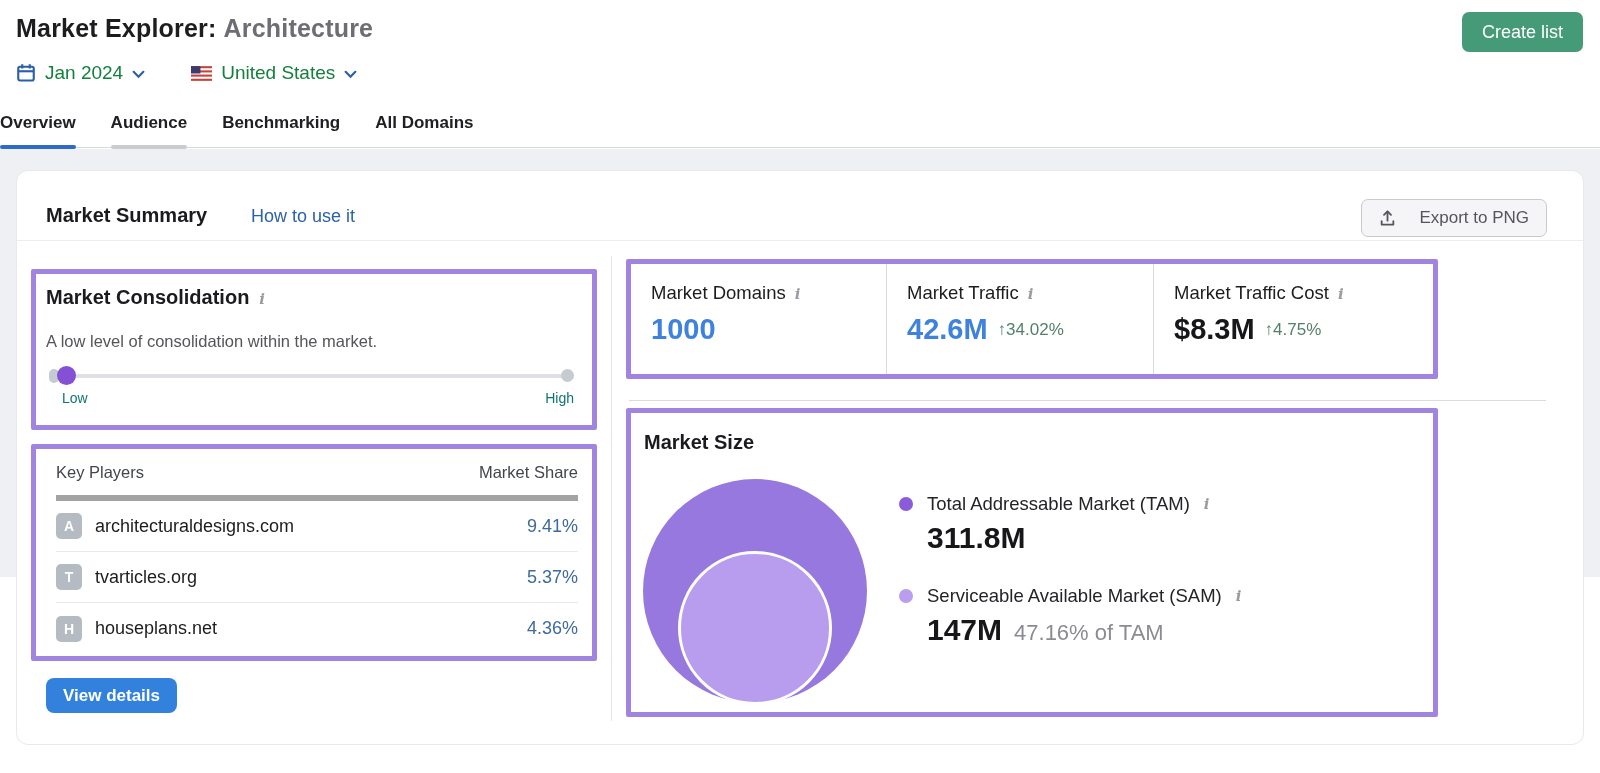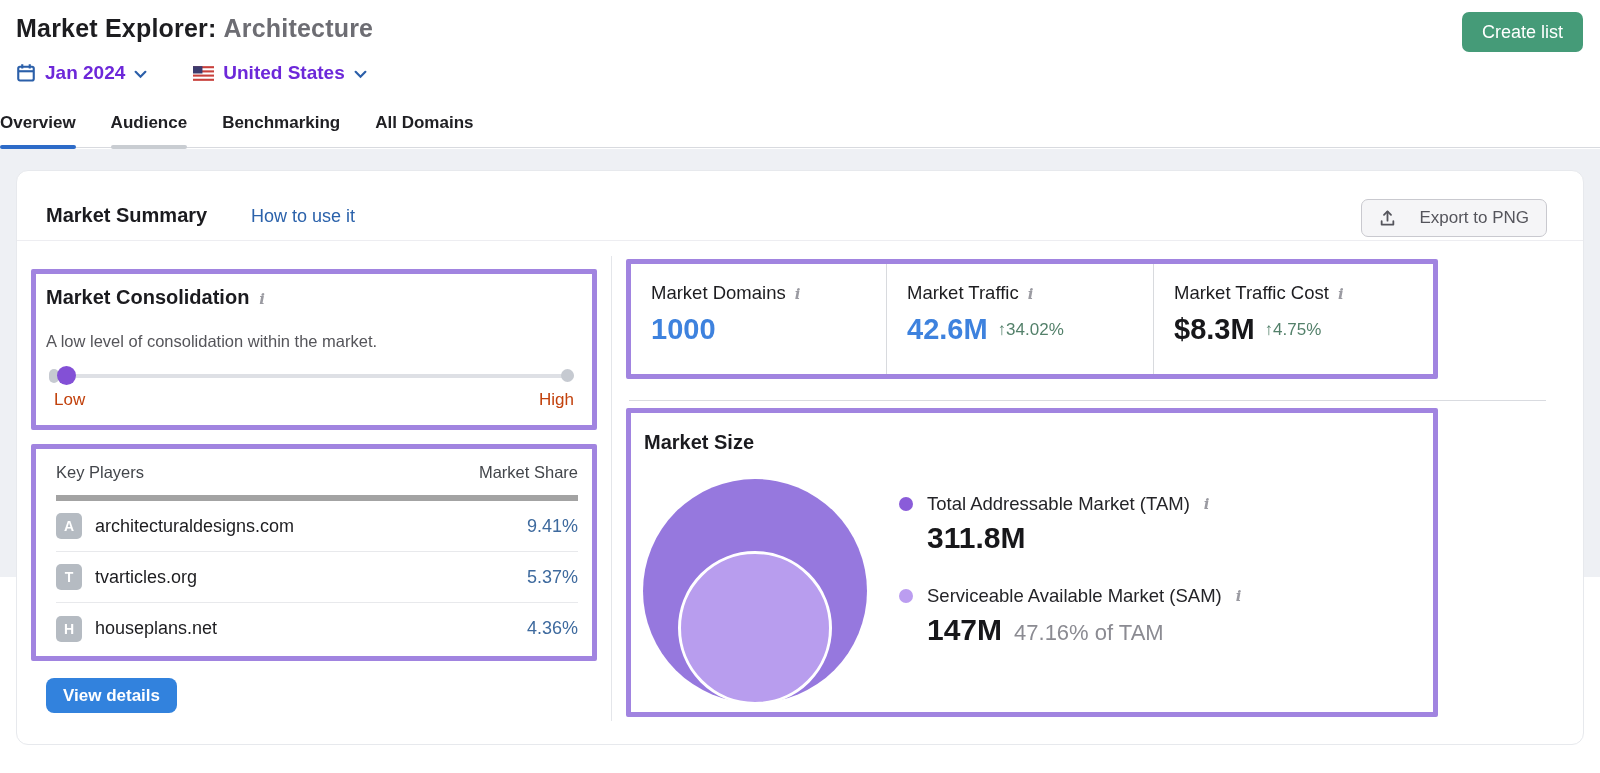--- a/index.html
+++ b/index.html
@@ -13,7 +13,7 @@
   .create-list-btn { position:absolute; right:17px; top:12px; height:40px; padding:0 20px; background:#459b78; border:none; border-radius:7px; color:#ffffff; font-size:18px; font-weight:400; font-family:inherit; cursor:pointer; }
 
   .filters { position:absolute; left:16px; top:62px; display:flex; align-items:center; gap:46px; }
-  .filter { display:flex; align-items:center; gap:9px; color:#6d28d9; font-size:19px; cursor:pointer;font-weight:bold; }
+  .filter { display:flex; align-items:center; gap:9px; color:#15803d; font-size:19px; cursor:pointer; }
   .filter svg.cal { display:block; }
   .chev { display:block; margin-top:2px; }
 

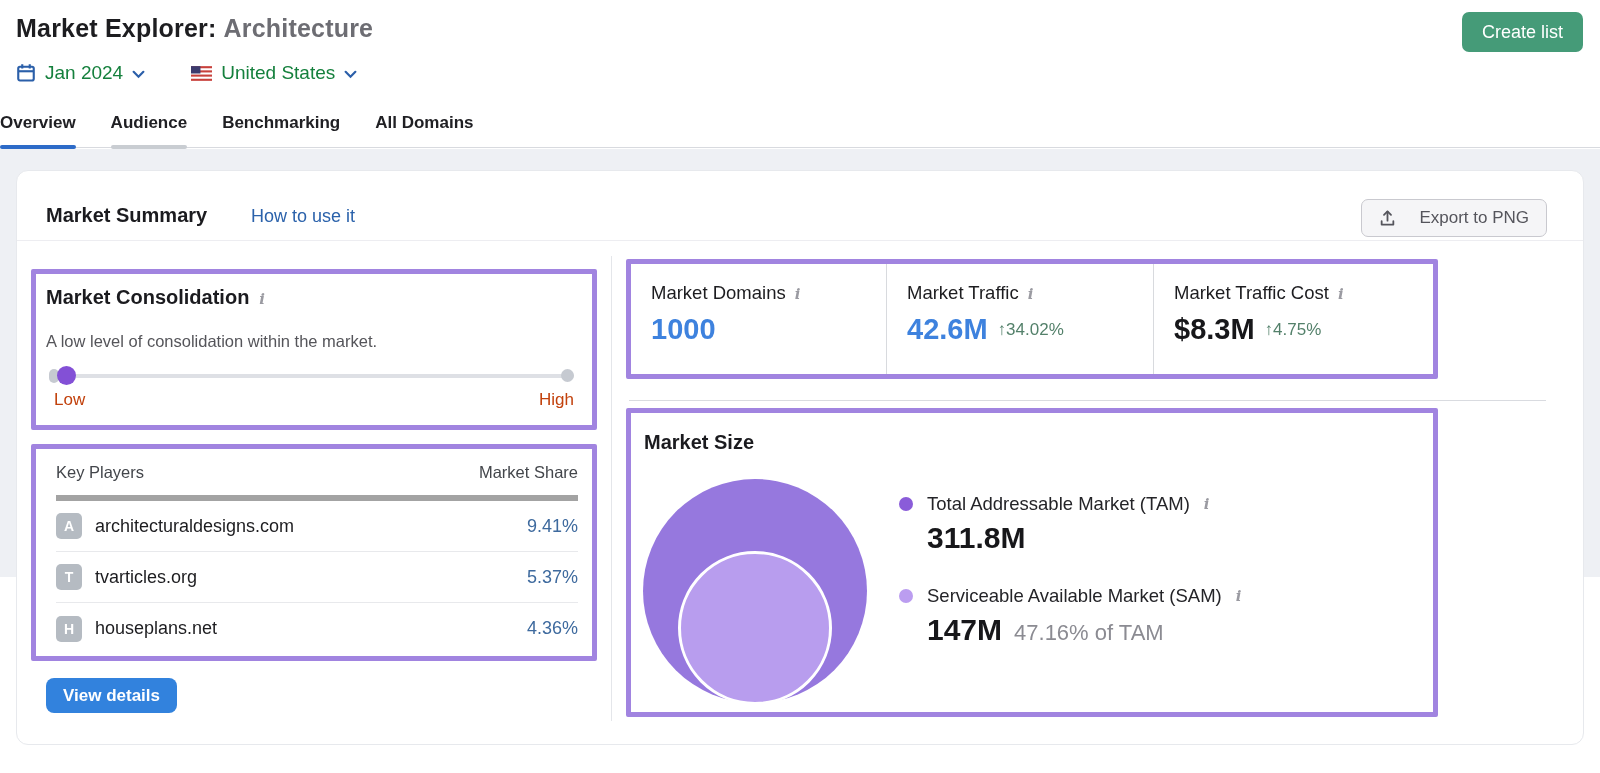--- a/index.html
+++ b/index.html
@@ -49,7 +49,7 @@
   .mc-cap { position:absolute; left:0; top:3px; width:10px; height:14px; background:#c6cad1; border-radius:7px; }
   .mc-knob-low { position:absolute; left:8px; top:0; width:19px; height:19px; border-radius:50%; background:#8350d6; }
   .mc-knob-high { position:absolute; right:0; top:3px; width:13px; height:13px; border-radius:50%; background:#c6cad1; }
-  .mc-scale { position:absolute; left:18px; right:18px; top:116px; display:flex; justify-content:space-between; font-size:17px; color:#c2410c; }
+  .mc-scale { position:absolute; left:26px; right:18px; top:116px; display:flex; justify-content:space-between; font-size:14px; color:#0f766e; }
 
   
   .box-keyplayers { left:14px; top:273px; width:566px; height:217px; }

